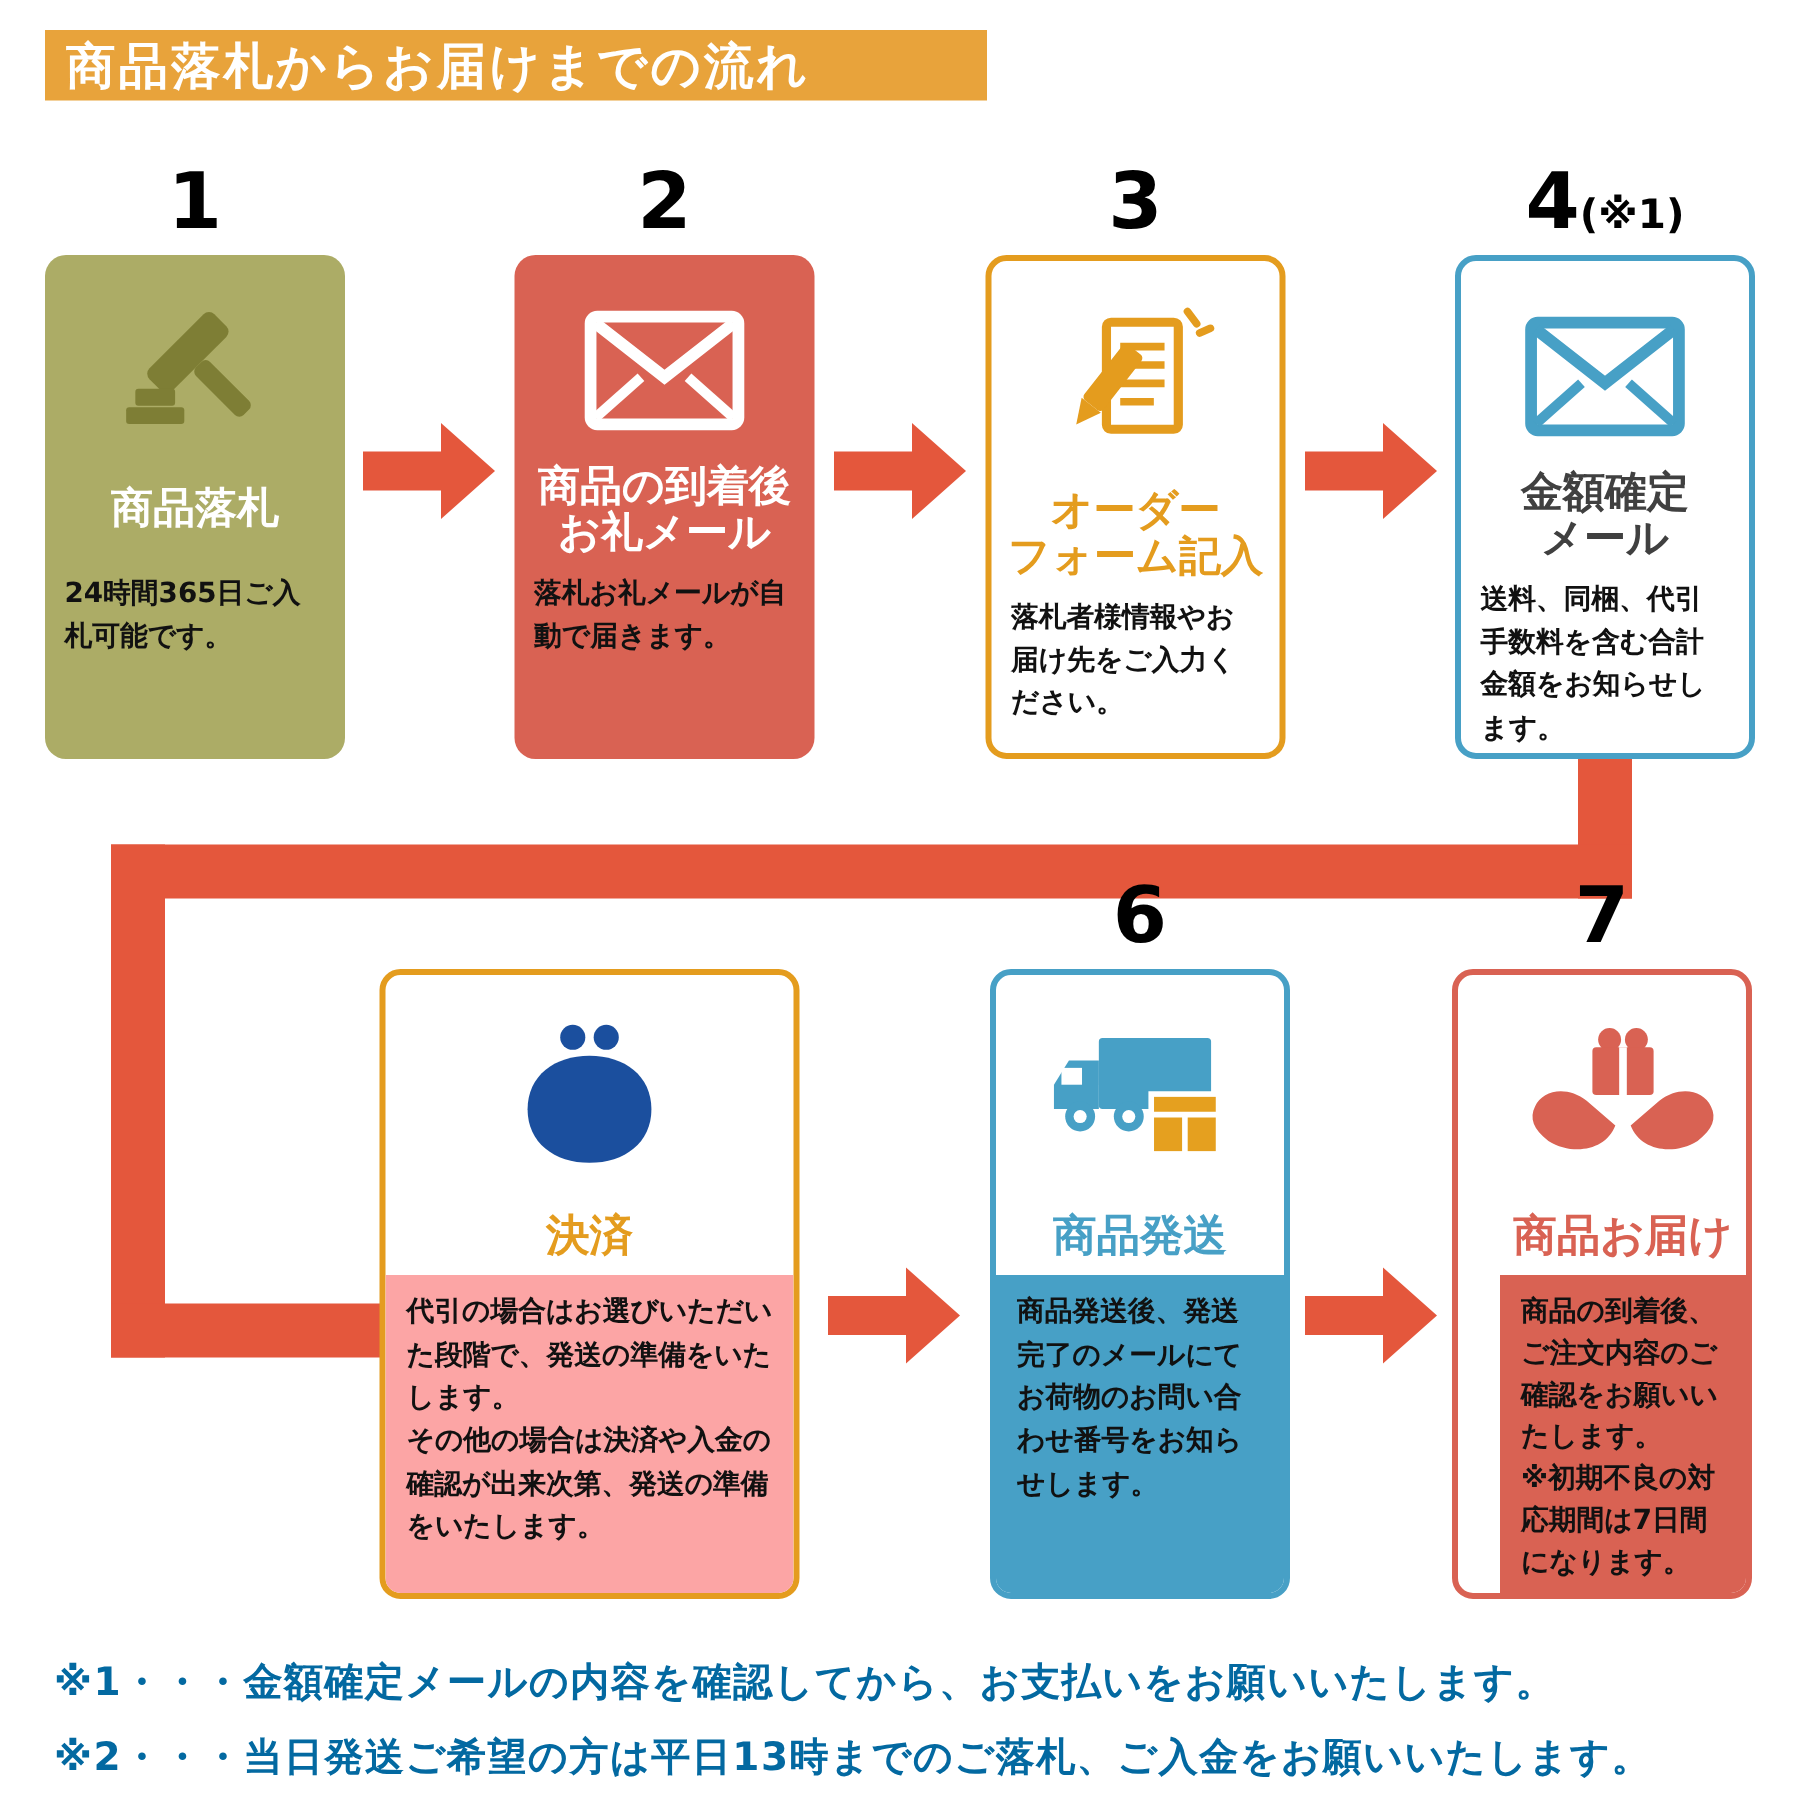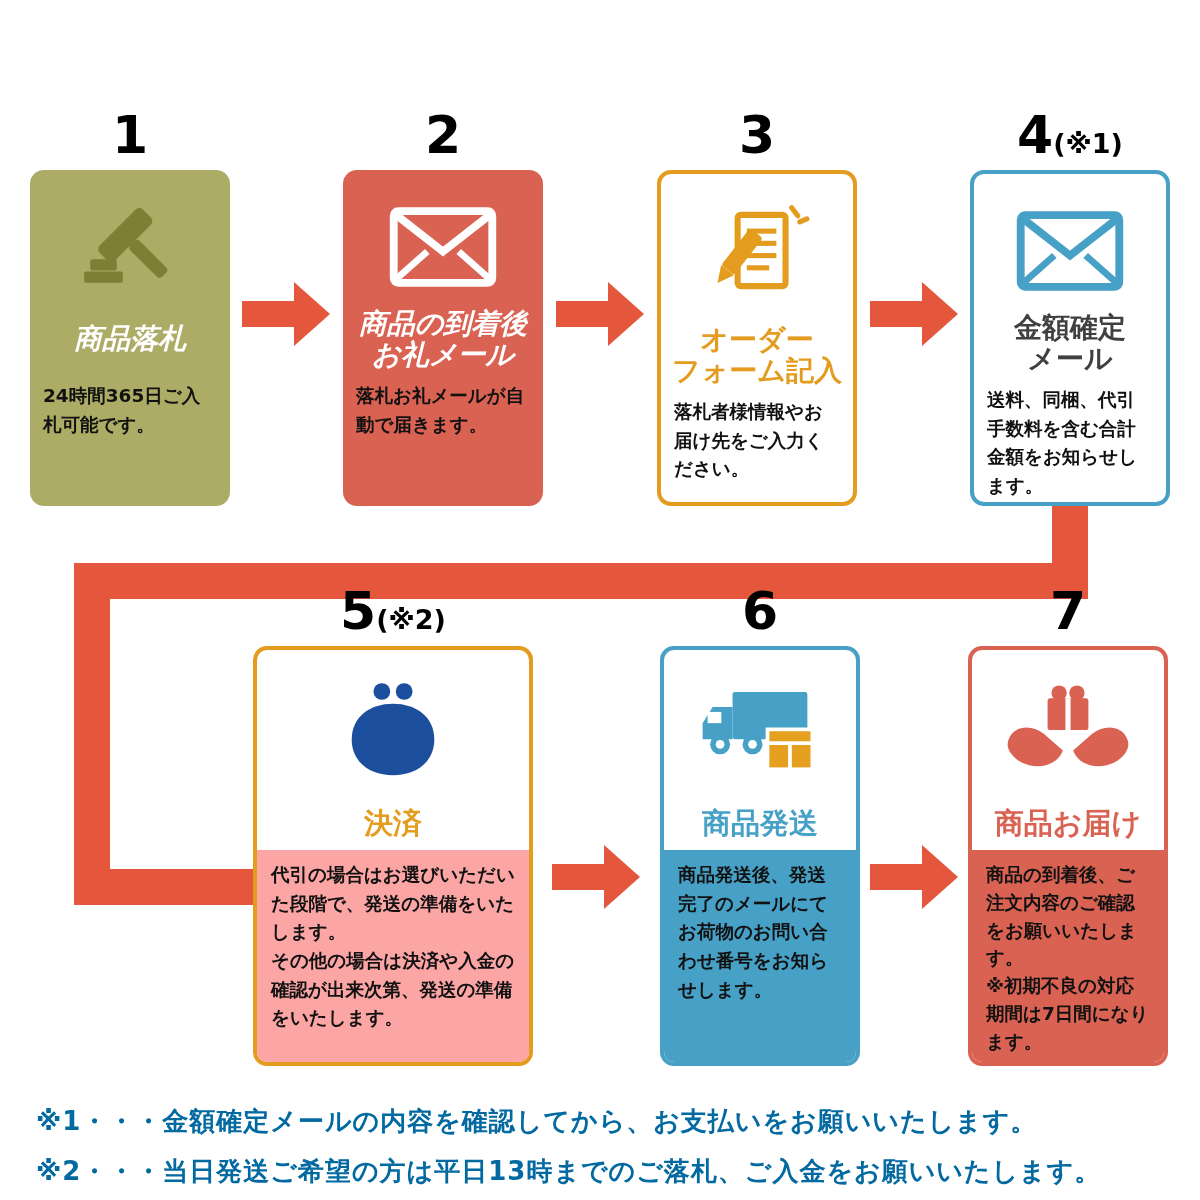--- a/index.html
+++ b/index.html
@@ -102,6 +102,9 @@
 
 <div class="stage">
 
+  <div class="banner">
+    <span>商品落札からお届けまでの流れ</span>
+  </div>
 
   <div class="seg" id="seg-a"></div>
   <div class="seg" id="seg-b"></div>

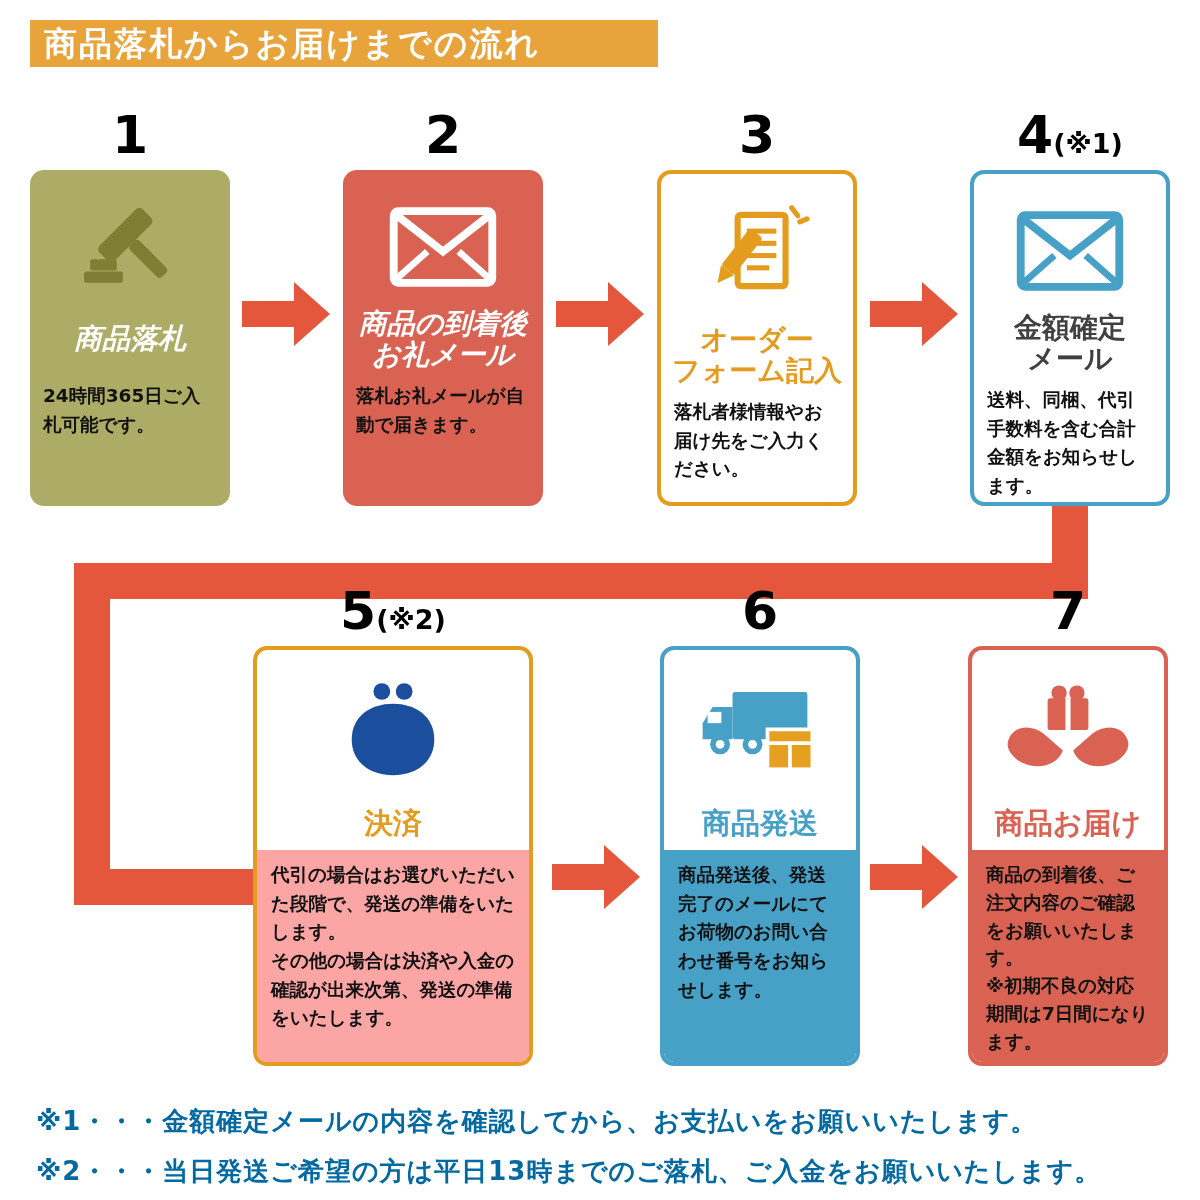--- a/index.html
+++ b/index.html
@@ -43,7 +43,7 @@
     height:62px; display:flex; align-items:center; justify-content:center;
     font-size:28px; line-height:1.12; font-weight:700; text-align:center;
   }
-  #card1 .title, #card2 .title { color:#fff;font-style:italic; }
+  #card1 .title, #card2 .title { color:#fff; }
   #card3 .title { color:#E49C1E;margin-top:12px; }
   #card4 .title { color:#404040; }
   .card .body {

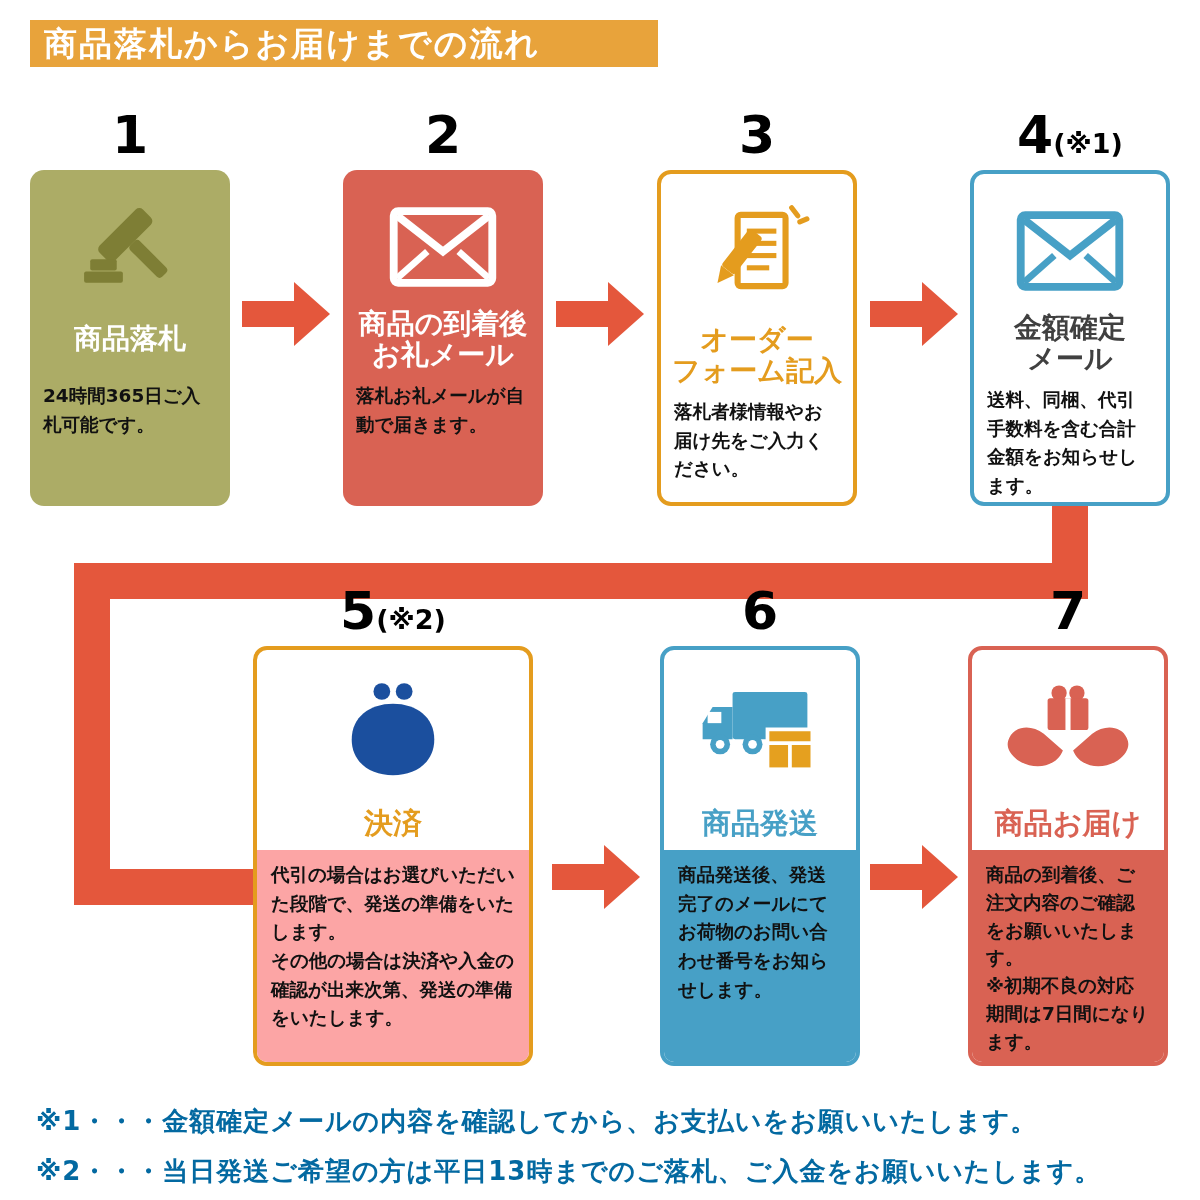--- a/index.html
+++ b/index.html
@@ -199,7 +199,6 @@
       <div class="head"></div>
     </div>
 
-  <div class="num" id="num5"><span class="num-big">5</span><span class="num-note">(※2)</span></div>
   <div class="num" id="num6"><span class="num-big">6</span><span class="num-note"></span></div>
   <div class="num" id="num7"><span class="num-big">7</span><span class="num-note"></span></div>
 

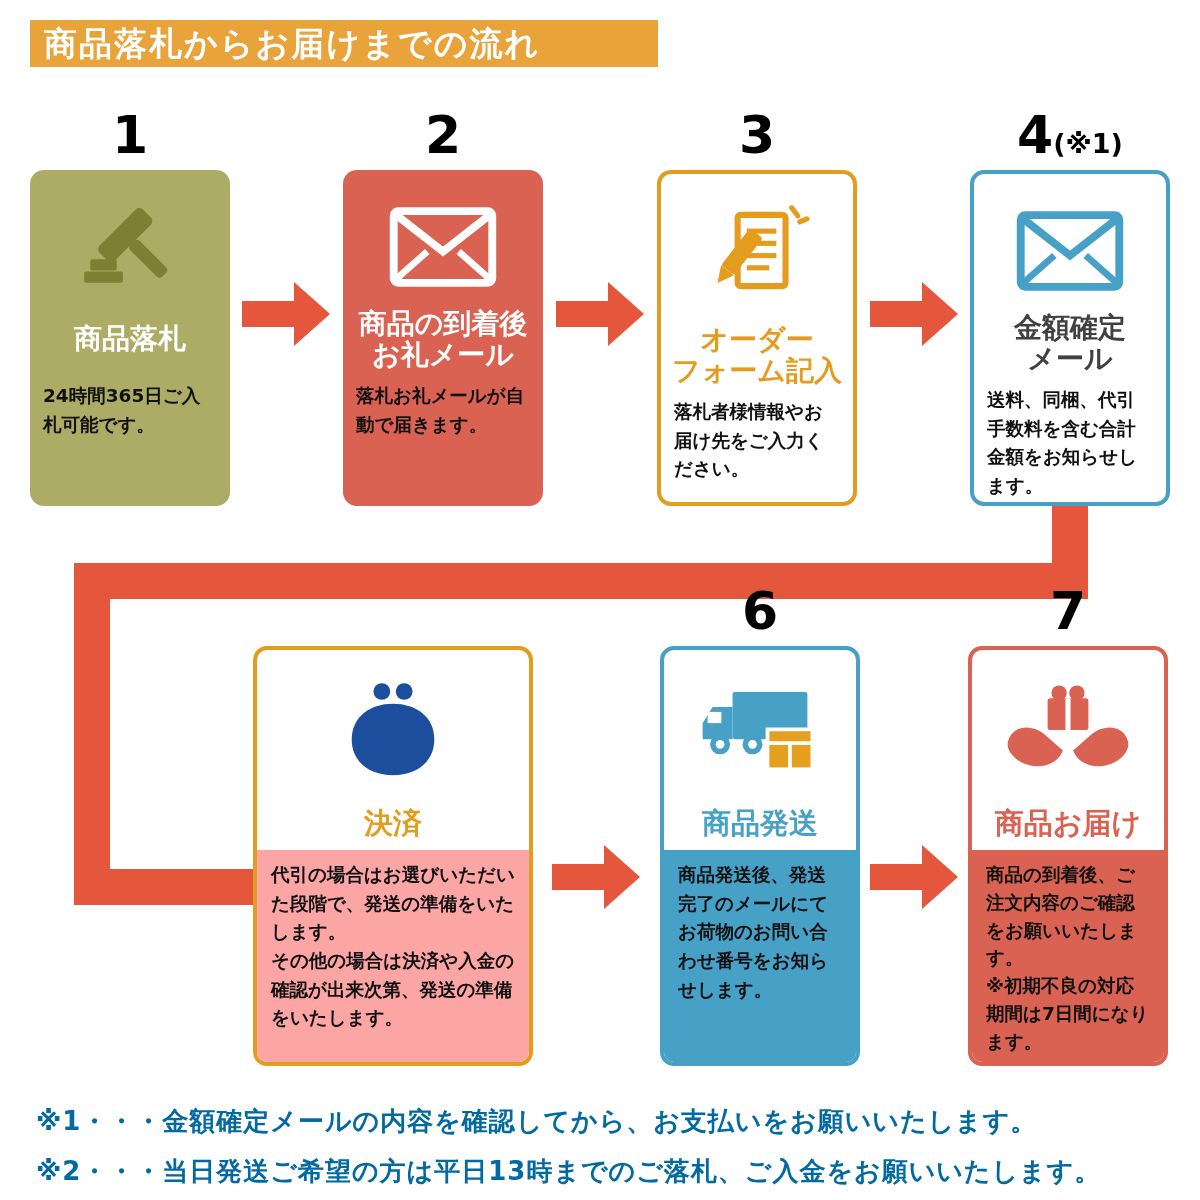--- a/index.html
+++ b/index.html
@@ -59,7 +59,7 @@
   }
   #card5 { left:253px; width:280px; border:4px solid #E49C1E; }
   #card6 { left:660px; width:200px; border:4px solid #47A0C6; }
-  #card7 { left:968px; width:200px; border:4px solid #D96253; }
+  #card7 { left:968px; width:200px; border:4px solid #D96253;padding-left:28px; }
   .card2 .icon-area { height:136px; flex:none; display:flex; align-items:center; justify-content:center; padding-top:12px; }
   .card2 .title {
     height:52px; flex:none; display:flex; align-items:center; justify-content:center;

